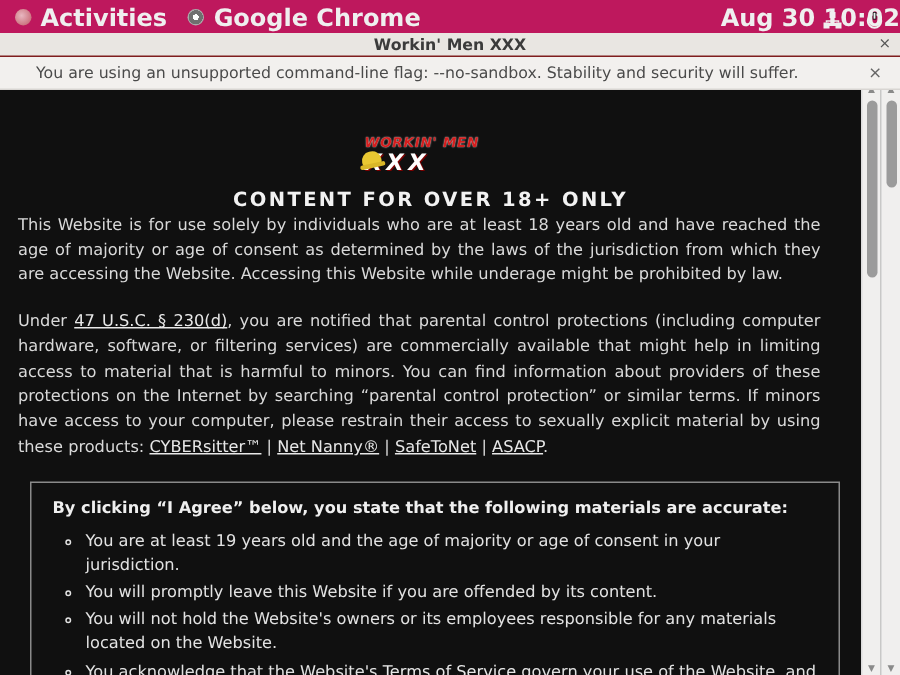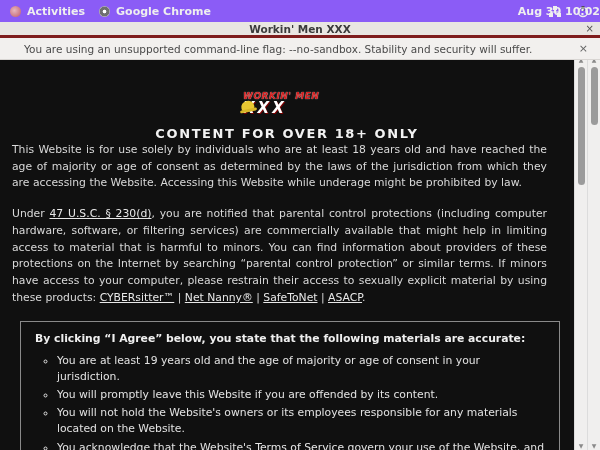--- a/index.html
+++ b/index.html
@@ -7,9 +7,9 @@
     font-family:"DejaVu Sans","Liberation Sans",sans-serif; }
 
   
-  .topbar { position:absolute; top:0; left:0; width:600px; height:22px; background:#8b5cf6;
+  .topbar { position:absolute; top:0; left:0; width:600px; height:22px; background:#be185d;
     display:flex; align-items:center; justify-content:space-between; color:#efefef;
-    font-size:11px; font-weight:bold; padding:0 10px; z-index:40; }
+    font-size:16px; font-weight:bold; padding:0 10px; z-index:40; }
   .topbar .left, .topbar .right { display:flex; align-items:center; gap:14px; }
   .tb-item { display:flex; align-items:center; gap:6px; cursor:default; }
   .dot-icon { width:11px; height:11px; border-radius:50%;

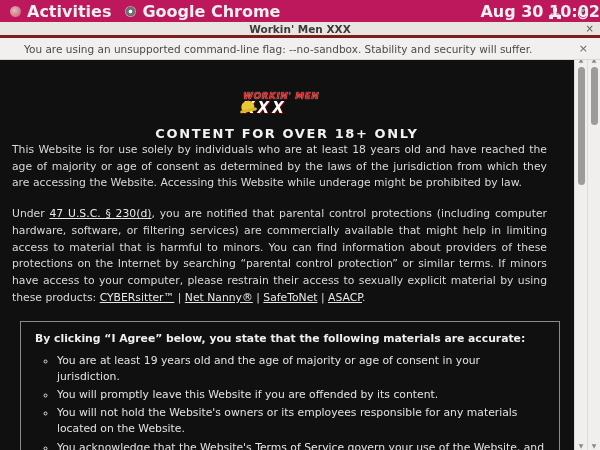--- a/index.html
+++ b/index.html
@@ -21,7 +21,7 @@
 
   
   .titlebar { position:absolute; top:22px; left:0; width:600px; height:16px; background:#e9e6e2;
-    border-bottom:3px solid #7f1d1d; display:flex; align-items:center; z-index:39; }
+    border-bottom:1px solid #7f1d1d; display:flex; align-items:center; z-index:39; }
   .titlebar .wtitle { position:absolute; left:0; right:0; text-align:center; font-size:10.5px;
     font-weight:bold; color:#3b3b3b; }
   .titlebar .close { position:absolute; right:6px; font-size:10px; color:#555; cursor:pointer; }

